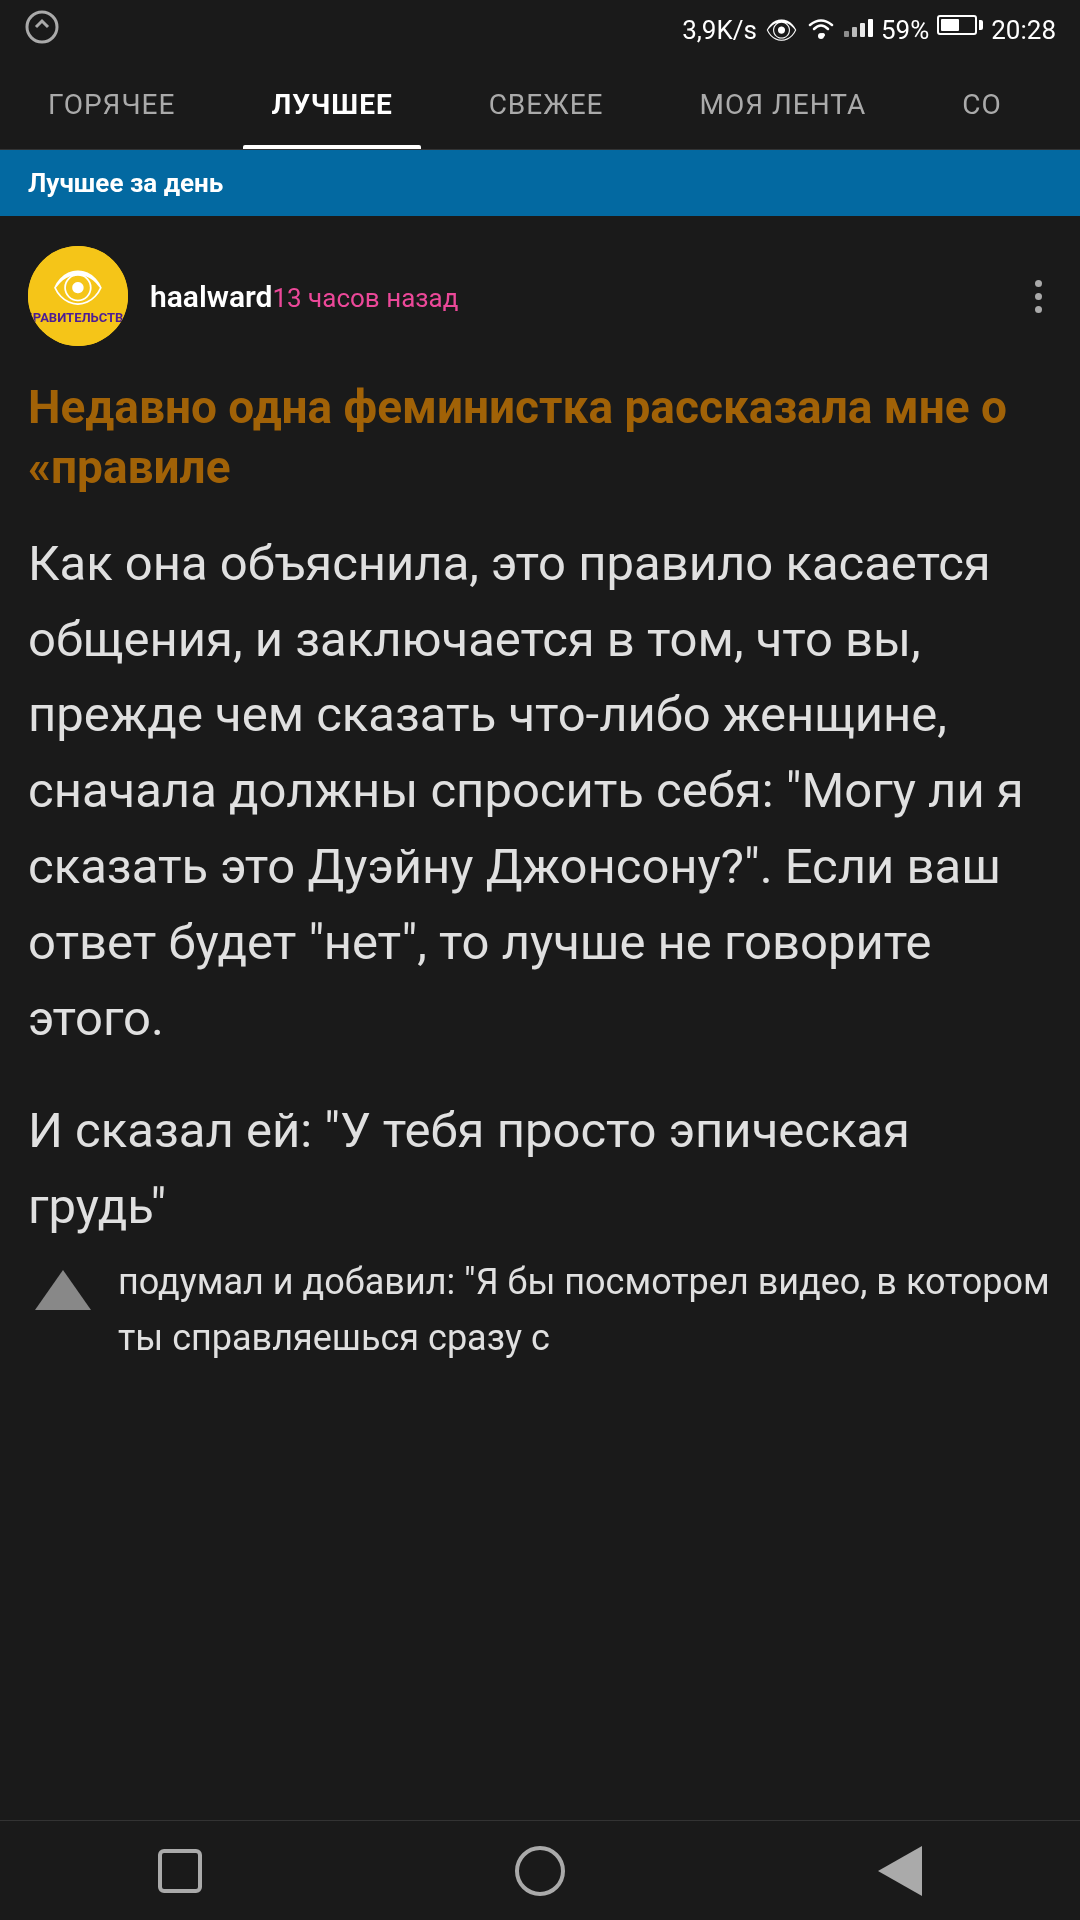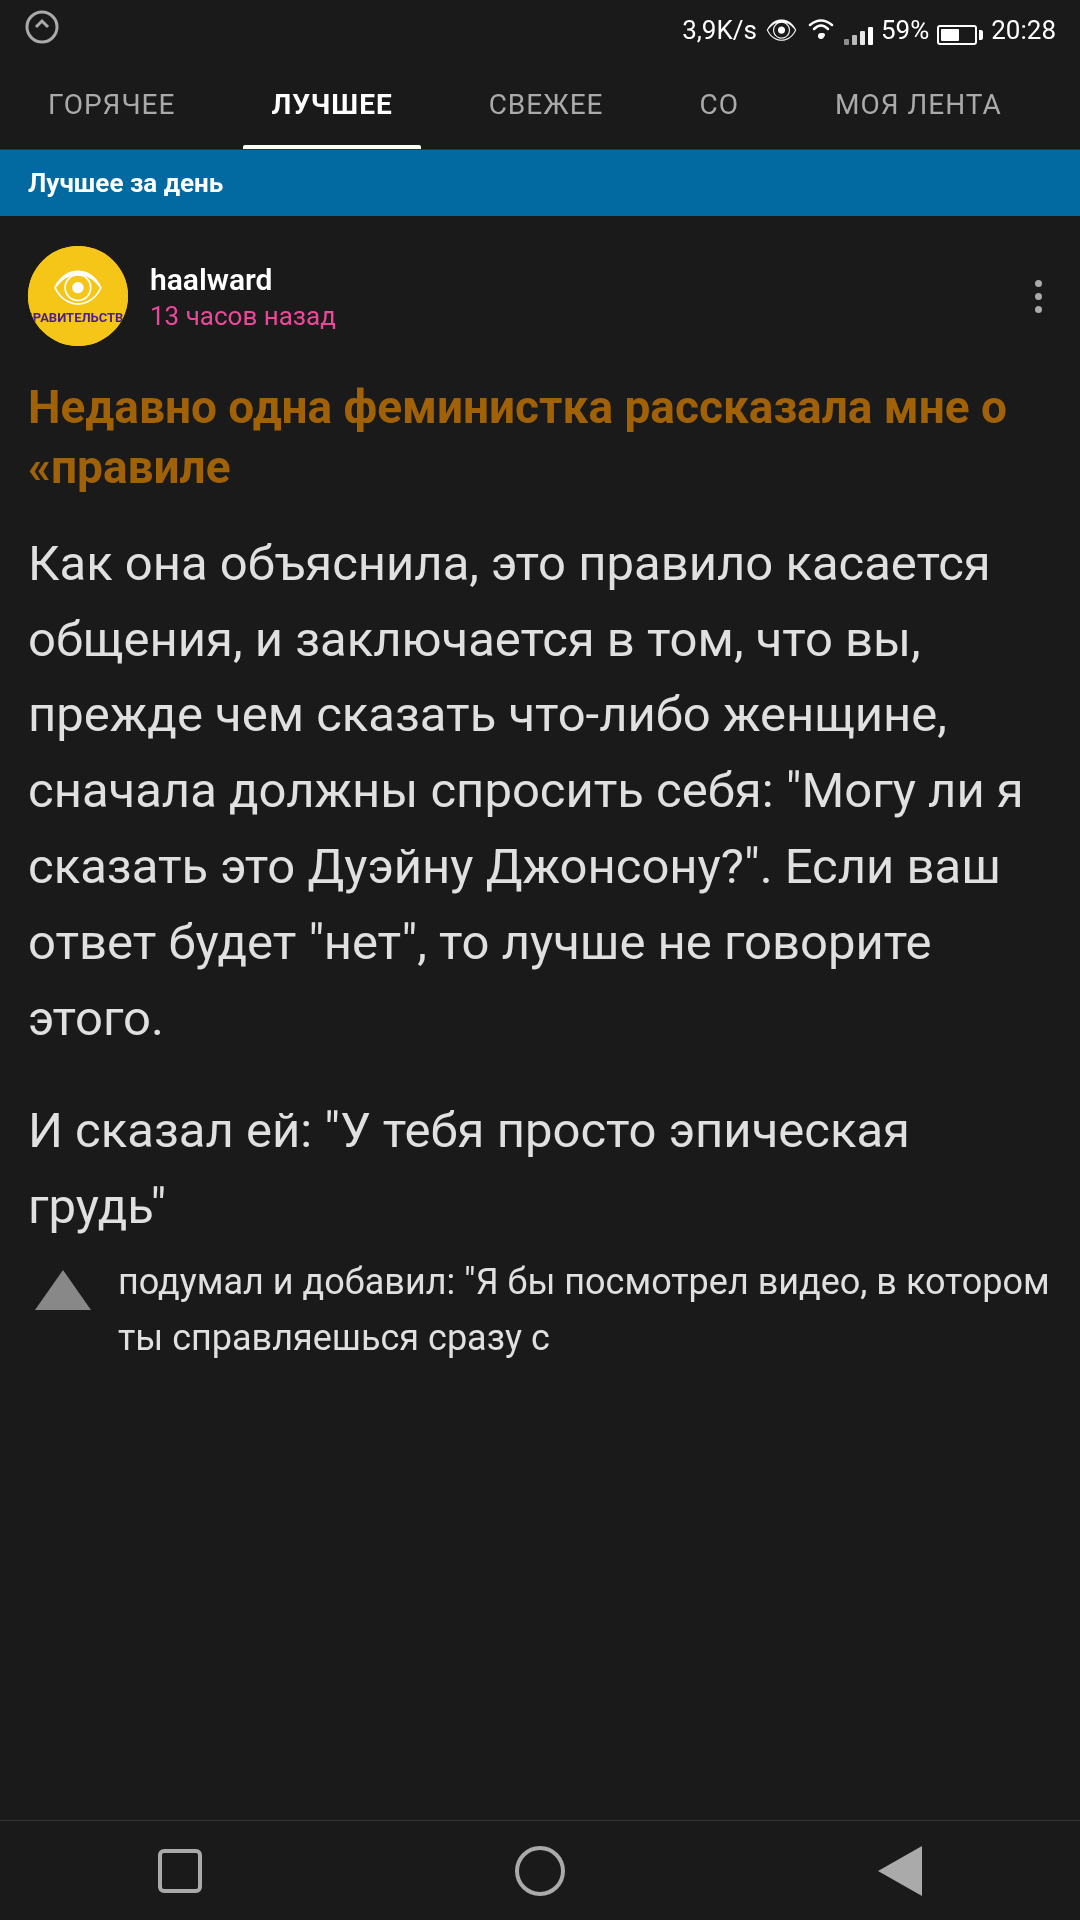--- a/index.html
+++ b/index.html
@@ -33,7 +33,7 @@
 
     .status-bar-right {
       display: flex;
-      align-items: flex-end;
+      align-items: flex-start;
       gap: 8px;
     }
 

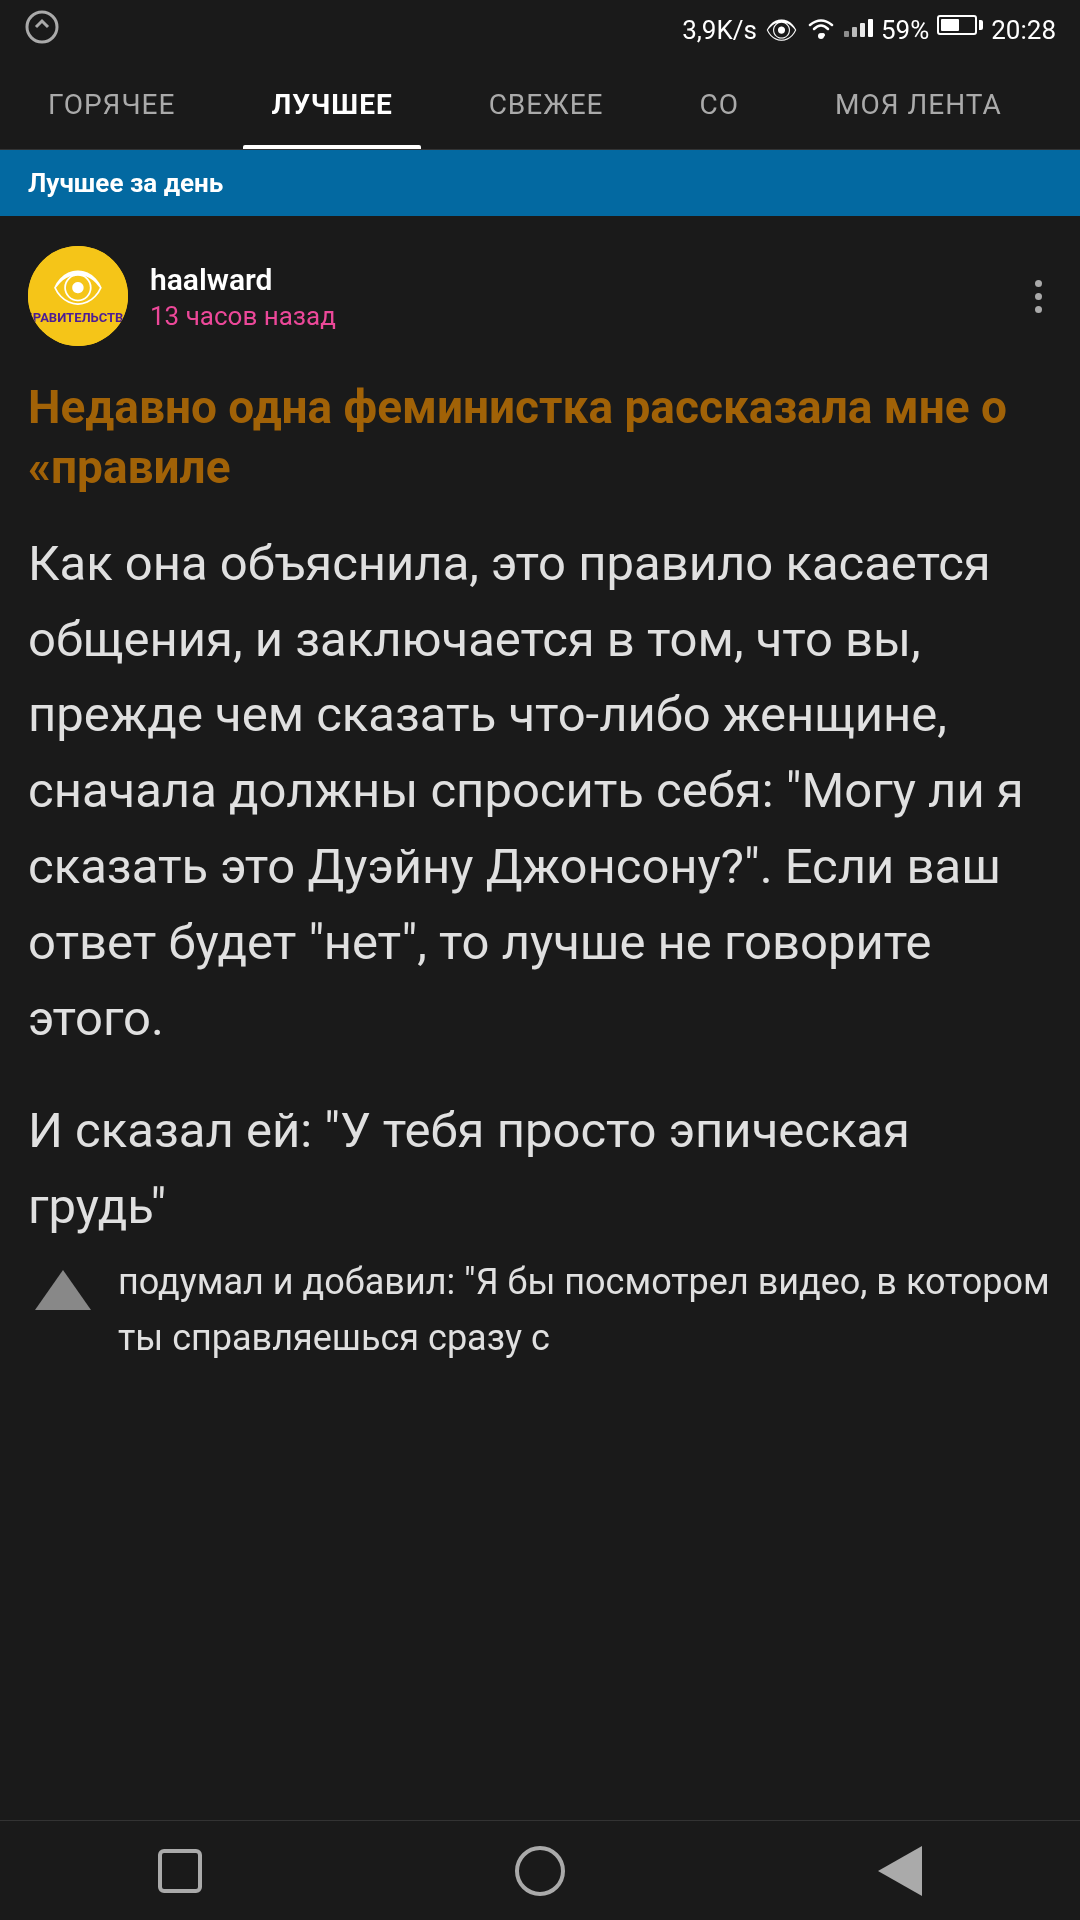--- a/index.html
+++ b/index.html
@@ -383,8 +383,8 @@
   <div class="nav-tab">ГОРЯЧЕЕ</div>
   <div class="nav-tab active">ЛУЧШЕЕ</div>
   <div class="nav-tab">СВЕЖЕЕ</div>
+  <div class="nav-tab">МОЯ ЛЕНТА</div>
   <div class="nav-tab">СО</div>
-  <div class="nav-tab">МОЯ ЛЕНТА</div>
 </nav>
 
 <div class="filter-bar">

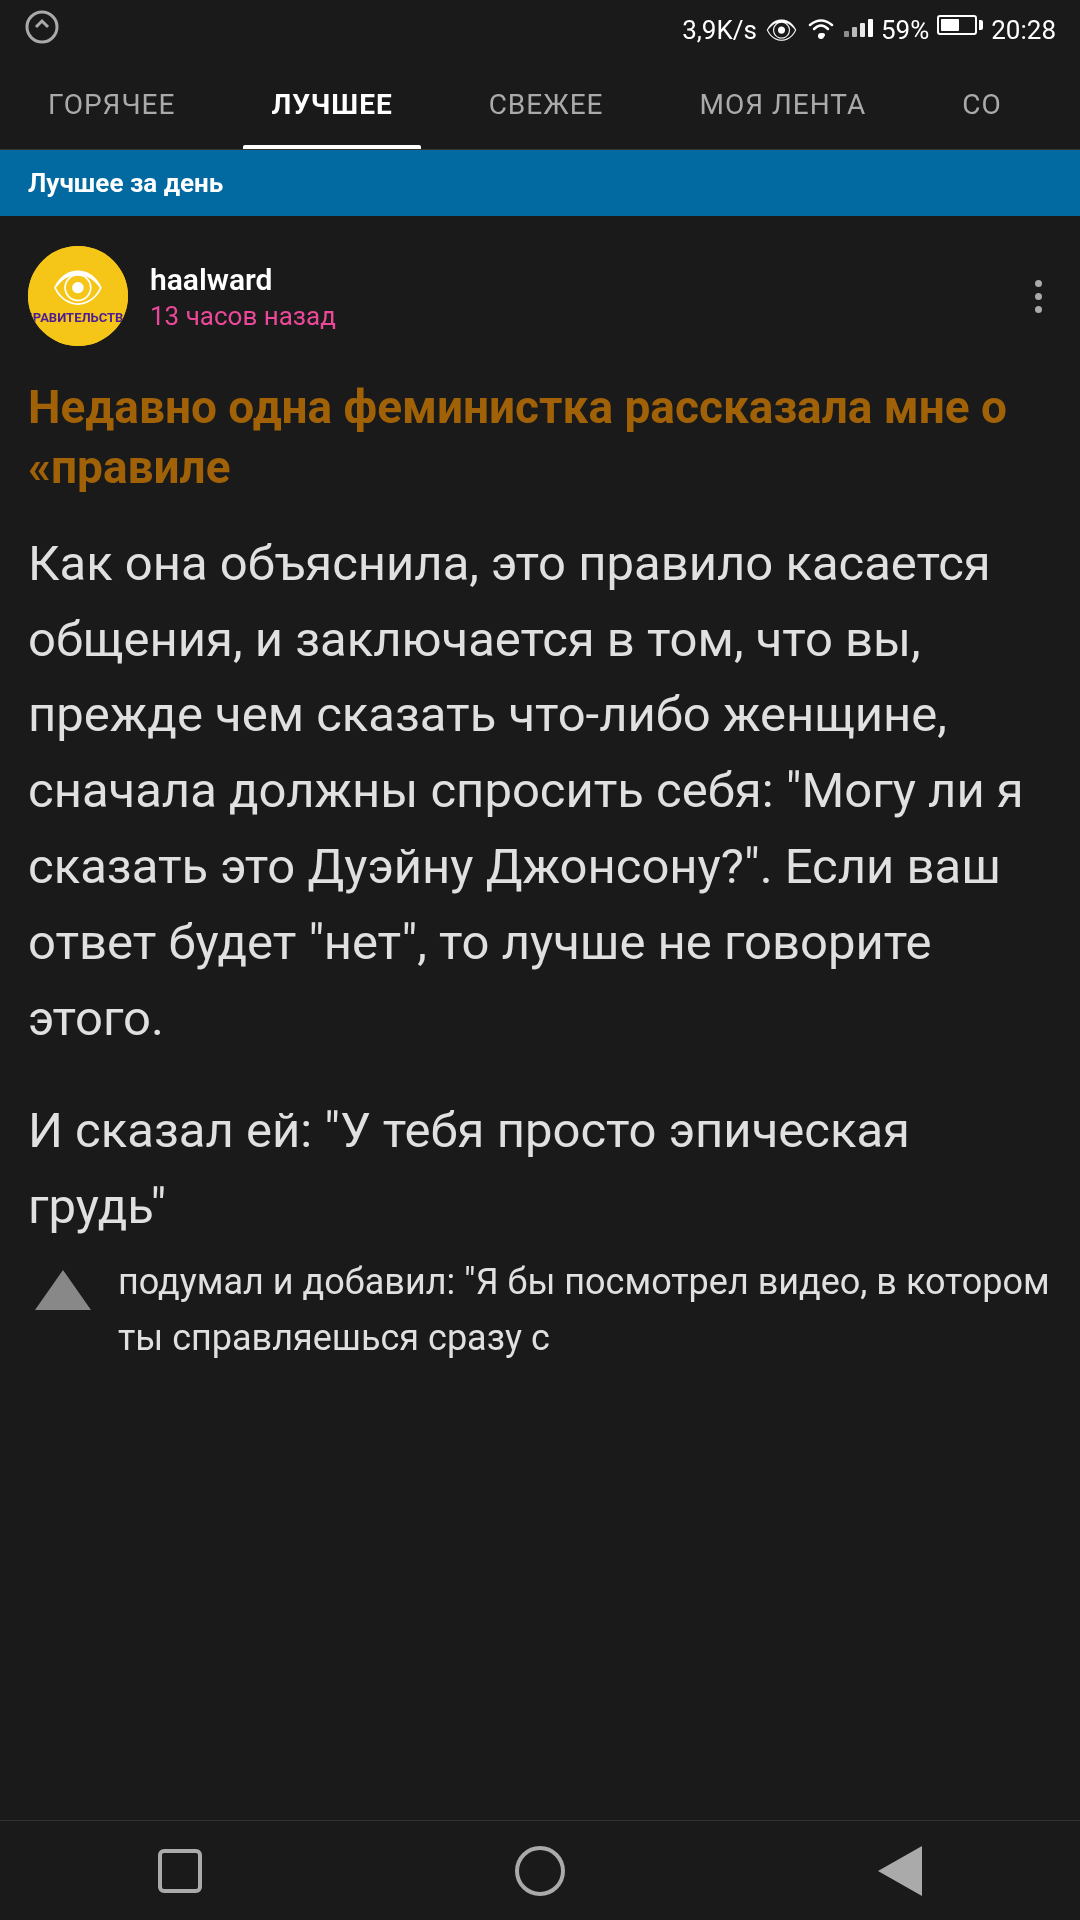--- a/index.html
+++ b/index.html
@@ -150,7 +150,7 @@
 
     .post-meta {
       display: flex;
-      flex-direction: column;
+      flex-direction: row;
     }
 
     .post-author {

